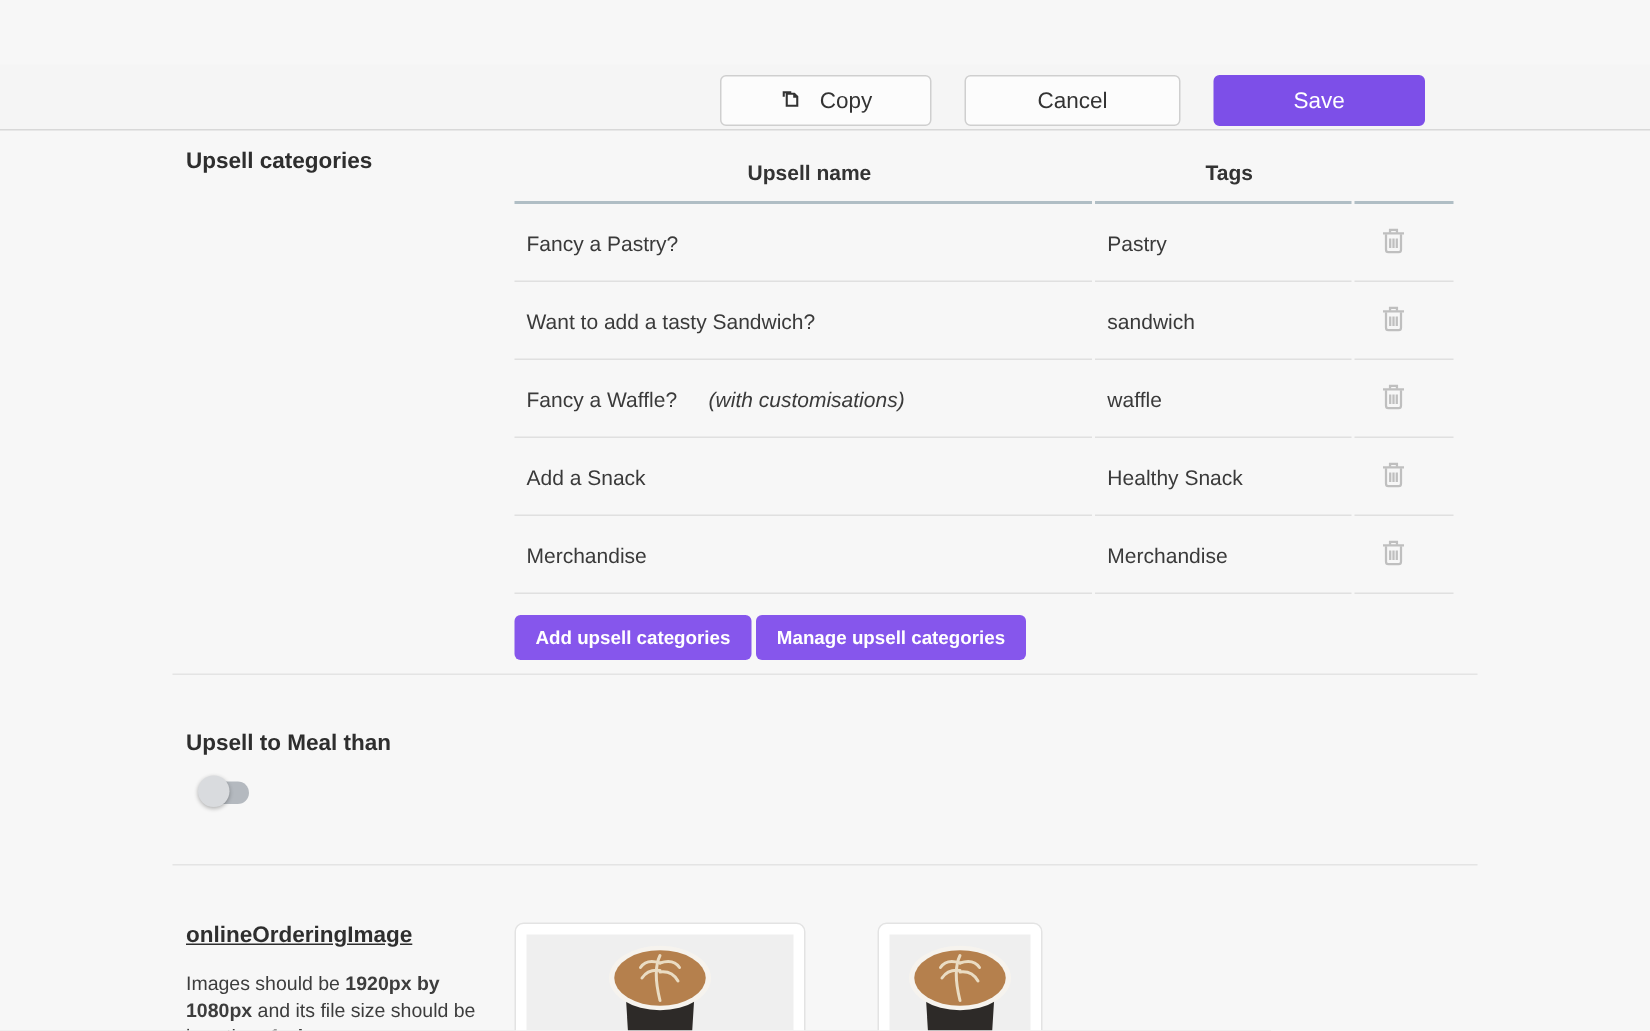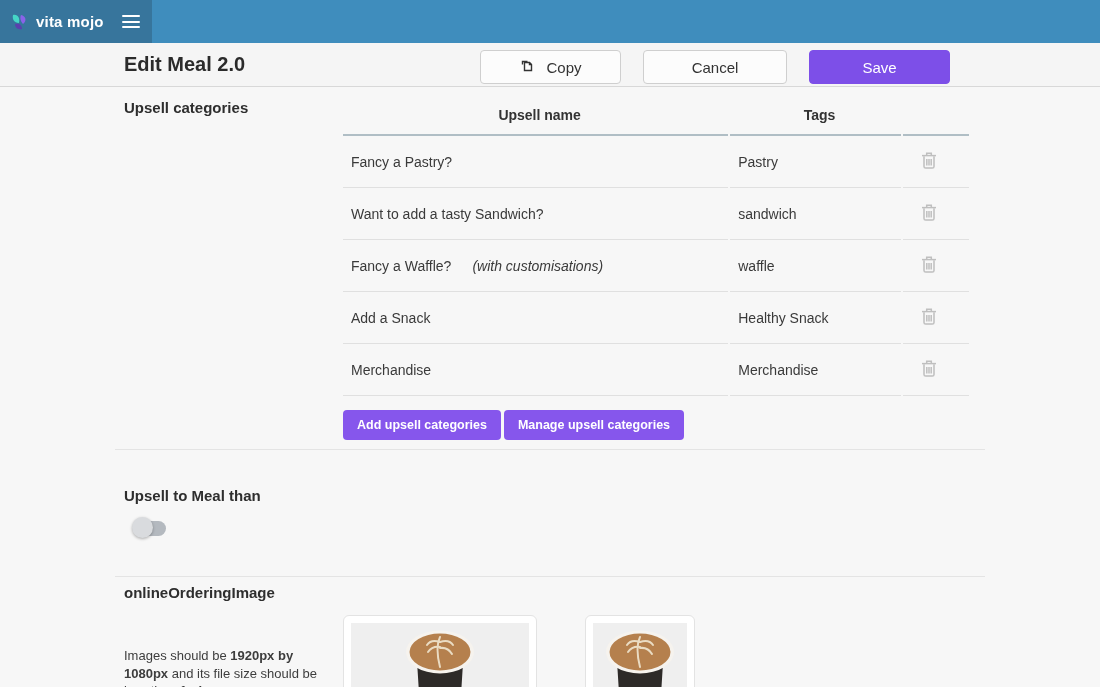--- a/index.html
+++ b/index.html
@@ -91,25 +91,6 @@
 
 <div class="screen">
 
-  <div class="topbar">
-    <div class="topbar-left">
-      <div class="brand">
-        <span style="line-height:0;">
-          <svg width="20" height="20" viewBox="0 0 20 20">
-            <path d="M3,3 C8,2 10,6 9,11 C4,11 2,7 3,3 Z" fill="#45d6c6"></path>
-            <path d="M11,3 C16,4 17,9 13,12 C10,9 10,5 11,3 Z" fill="#8a63e8"></path>
-            <path d="M5,12 C9,11 12,13 12,17 C7,18 5,15 5,12 Z" fill="#5b3fae"></path>
-          </svg>
-        </span>
-        <span class="brand-text">vita mojo</span>
-      </div>
-      <button class="hamburger">
-        <span></span>
-          <span></span>
-          <span></span>
-      </button>
-    </div>
-  </div>
 
   <div class="page-header">
     <div class="page-title">Edit Meal 2.0</div>

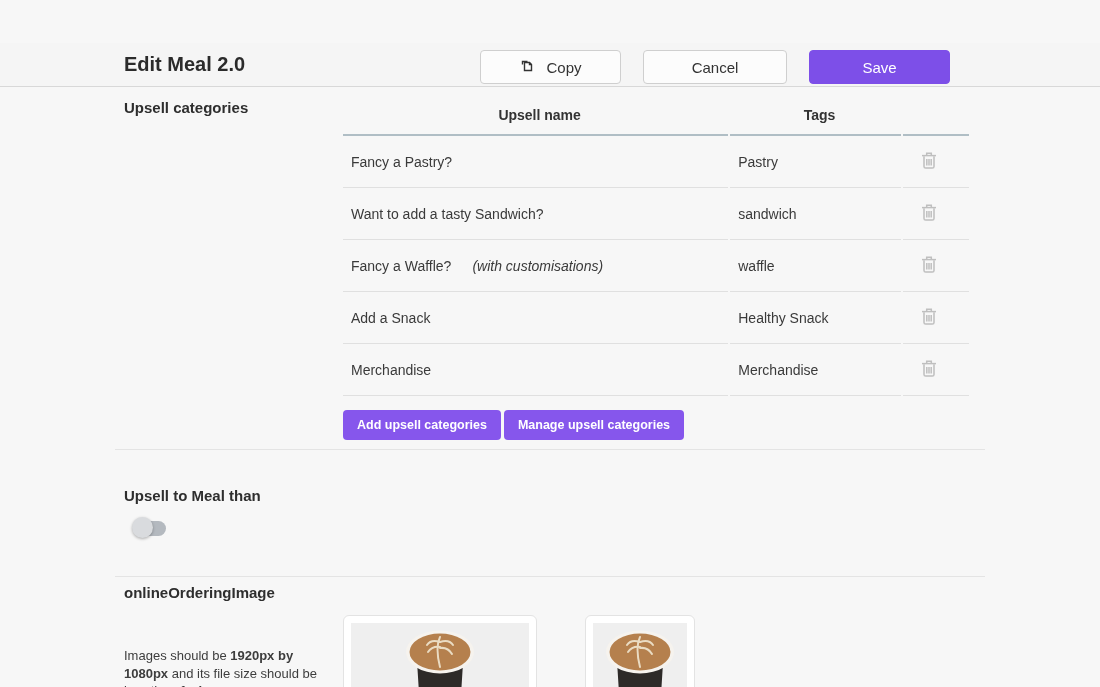--- a/index.html
+++ b/index.html
@@ -93,7 +93,6 @@
 
 
   <div class="page-header">
-    <div class="page-title">Edit Meal 2.0</div>
     <button class="hbtn btn-cancel">
       <span>Cancel</span>
     </button>

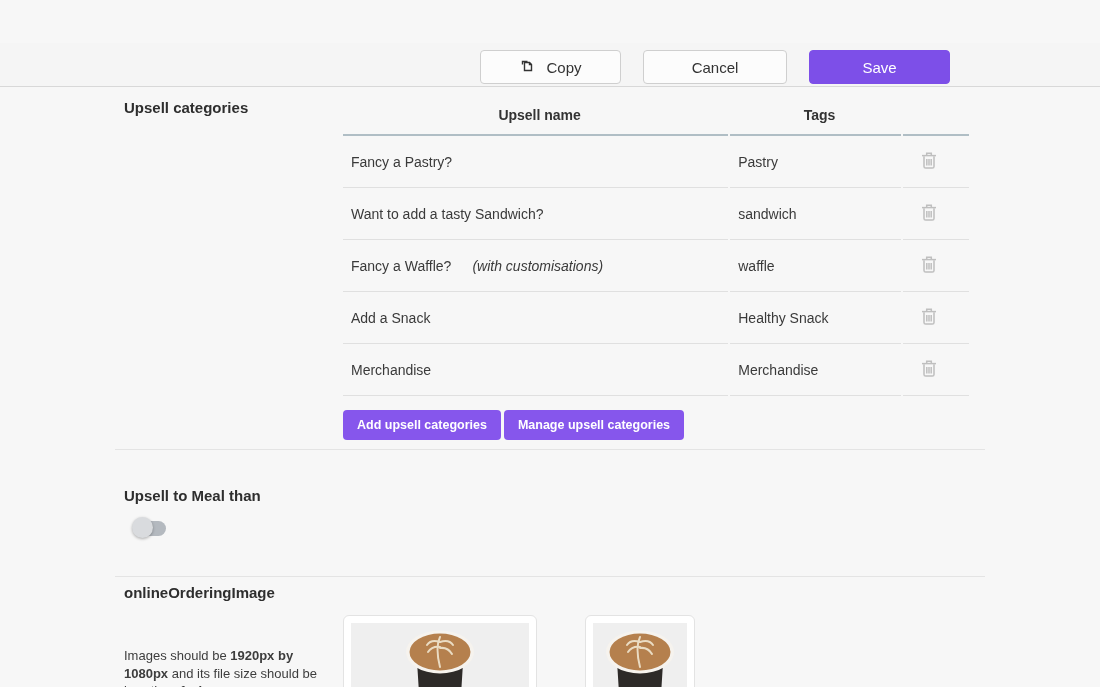--- a/index.html
+++ b/index.html
@@ -225,7 +225,7 @@
 
   <div class="divider" style="top:576px;"></div>
 
-  <div class="section-label" style="top:584px;">onlineOrderingImage</div>
+  <div class="section-label" style="top:615px;text-decoration:underline;">onlineOrderingImage</div>
   <p class="img-hint"><span>Images should be </span><b>1920px by 1080px</b><span> and its file size should be less than </span><b>1mb</b></p>
 
   <div class="img-tile tile-1">

